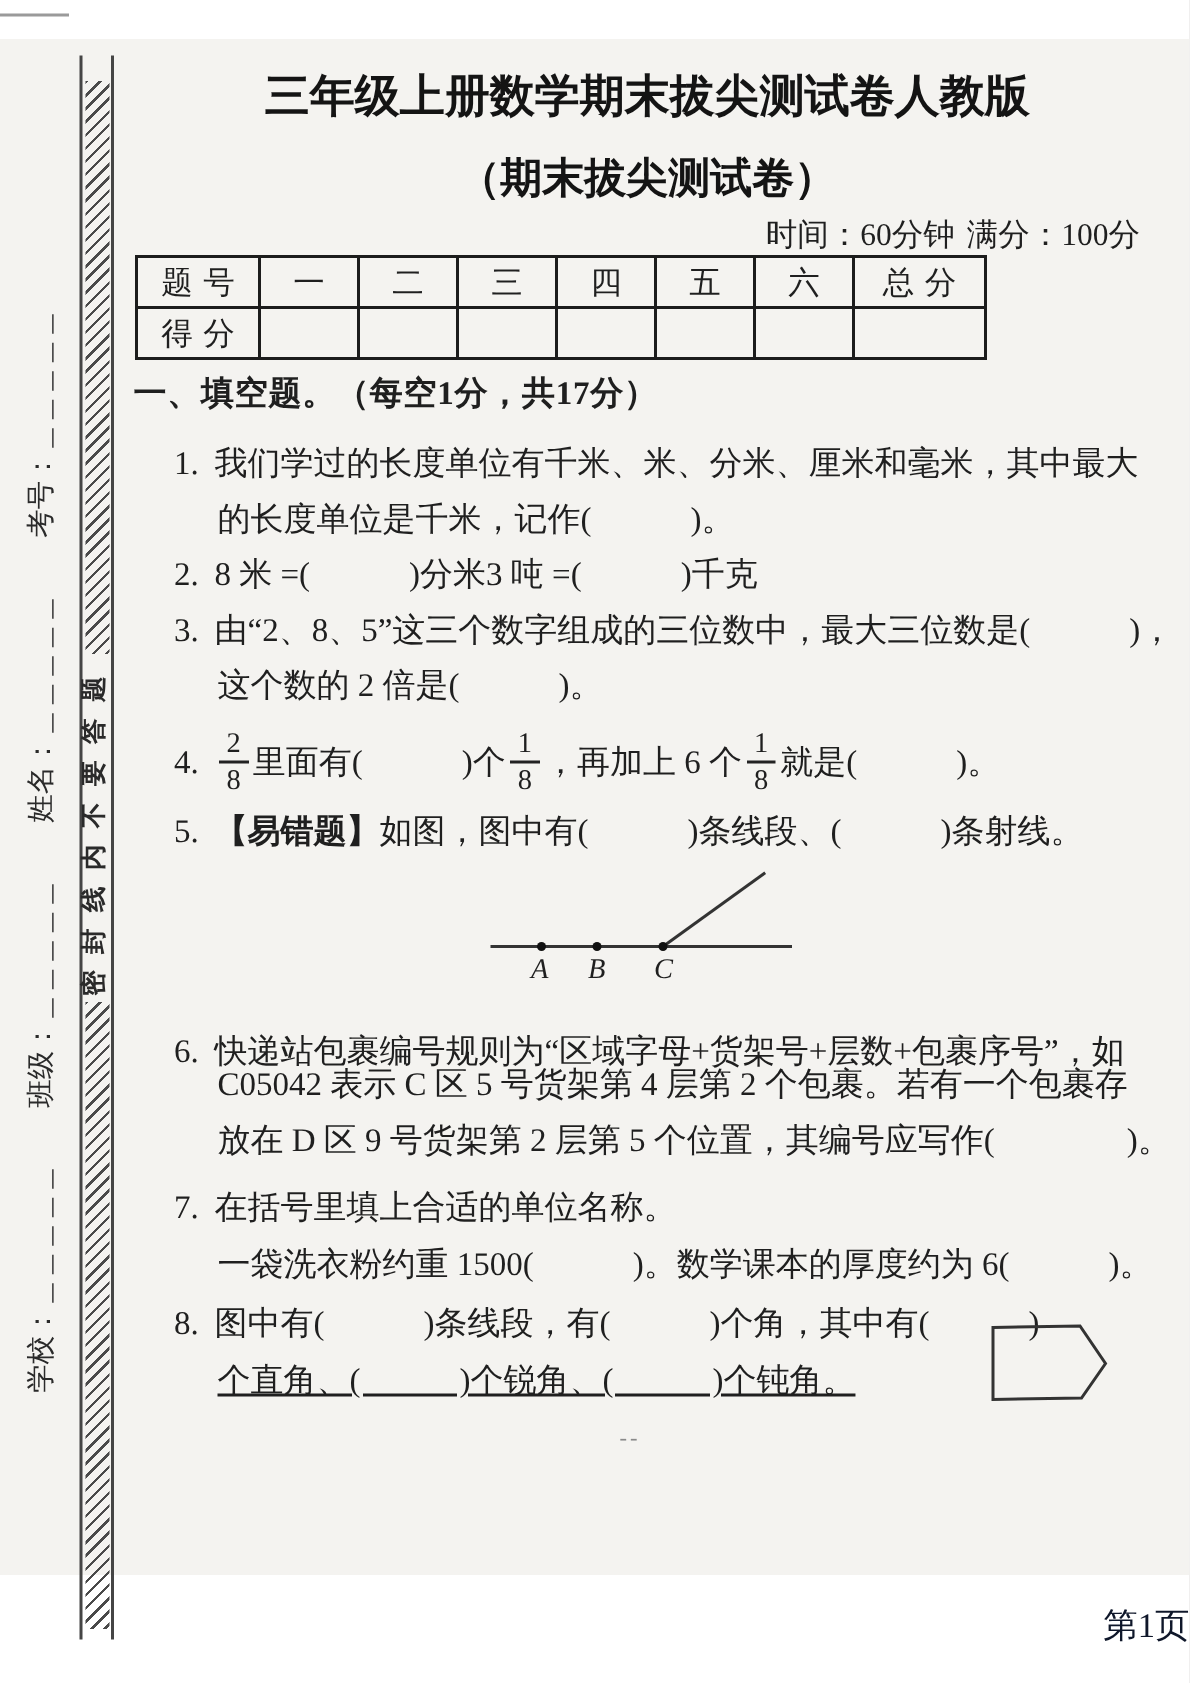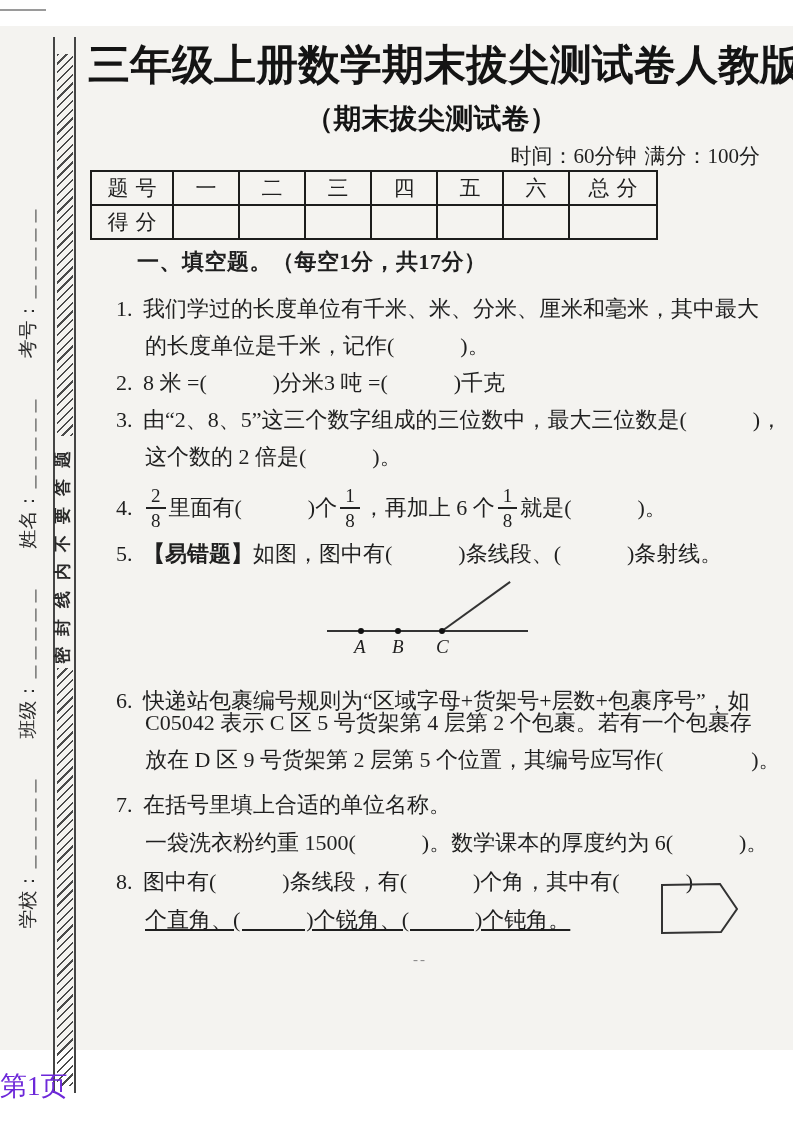--- a/index.html
+++ b/index.html
@@ -28,7 +28,7 @@
   
   .title{position:absolute;left:88px;top:40px;width:687px;text-align:center;
     font-family:"Liberation Sans","DejaVu Sans",sans-serif;font-weight:900;
-    font-size:42px;line-height:50px;white-space:pre;color:#141414;}
+    font-size:30px;line-height:50px;white-space:pre;color:#141414;}
   .subtitle{position:absolute;left:88px;top:100px;width:687px;text-align:center;
     font-family:Liberation Serif, serif;font-weight:800;
     font-size:28px;white-space:pre;color:#141414;}

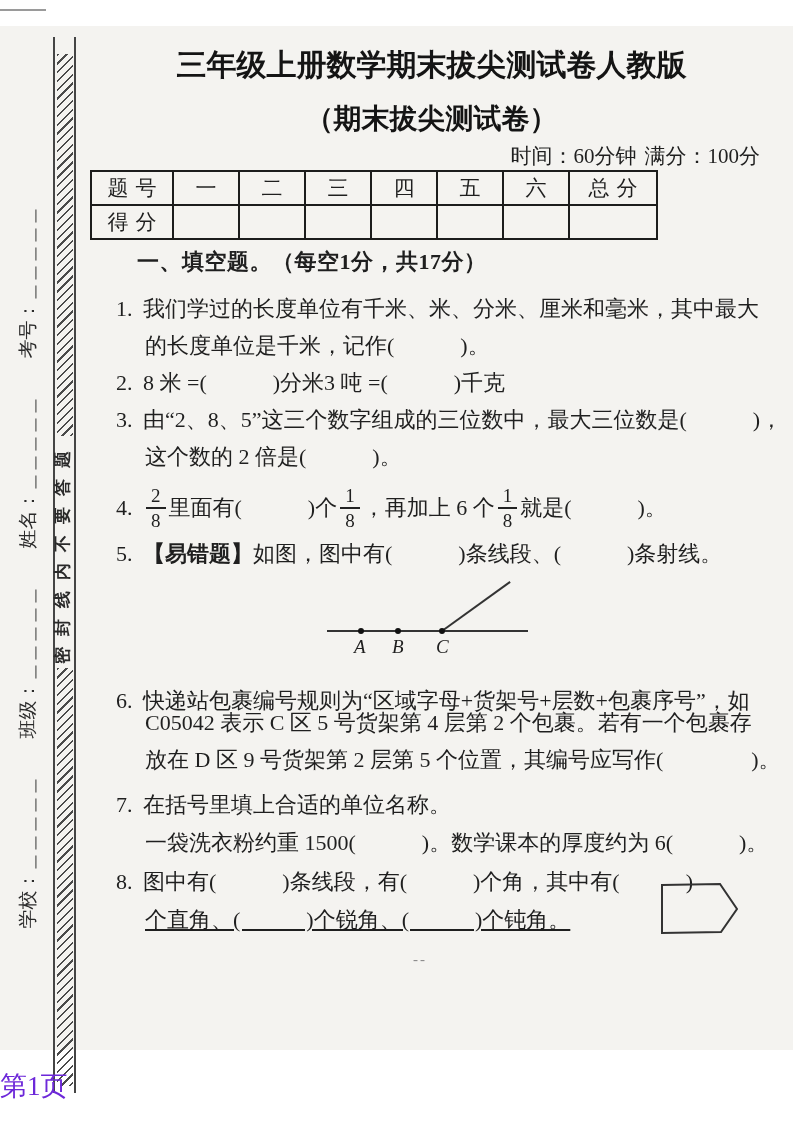--- a/index.html
+++ b/index.html
@@ -41,7 +41,7 @@
   table.score td.hdr{letter-spacing:7px;text-indent:7px;}
   
   .line{position:absolute;font-size:22px;line-height:28px;white-space:pre;}
-  .heading{font-weight:bold;font-size:22px;letter-spacing:.5px;margin-left:48px;}
+  .heading{font-weight:bold;font-size:22px;letter-spacing:.5px;}
   .qno{display:inline-block;width:27px;}
   .badge{font-weight:900;}
   .q2gap{}

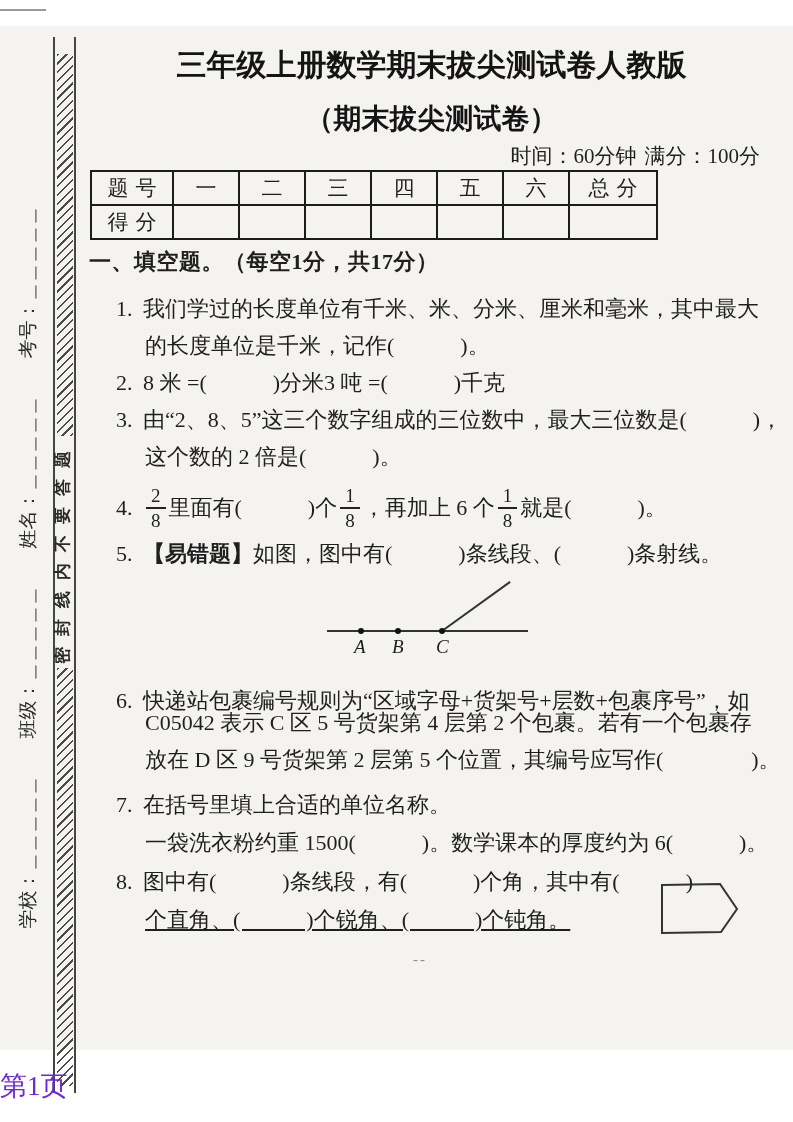--- a/index.html
+++ b/index.html
@@ -60,7 +60,7 @@
   .pentagon{position:absolute;left:660px;top:881px;}
   
   .scan-mark{position:absolute;left:413px;top:951px;font-size:15px;letter-spacing:2px;color:#8a8a8a;}
-  .footer{position:absolute;left:0;top:1068px;width:793px;text-align:left;font-size:27px;color:#6d28d9;}
+  .footer{position:absolute;left:0;top:1068px;width:793px;text-align:right;font-size:23px;color:#0f172a;}
 </style>
 </head>
 <body>

